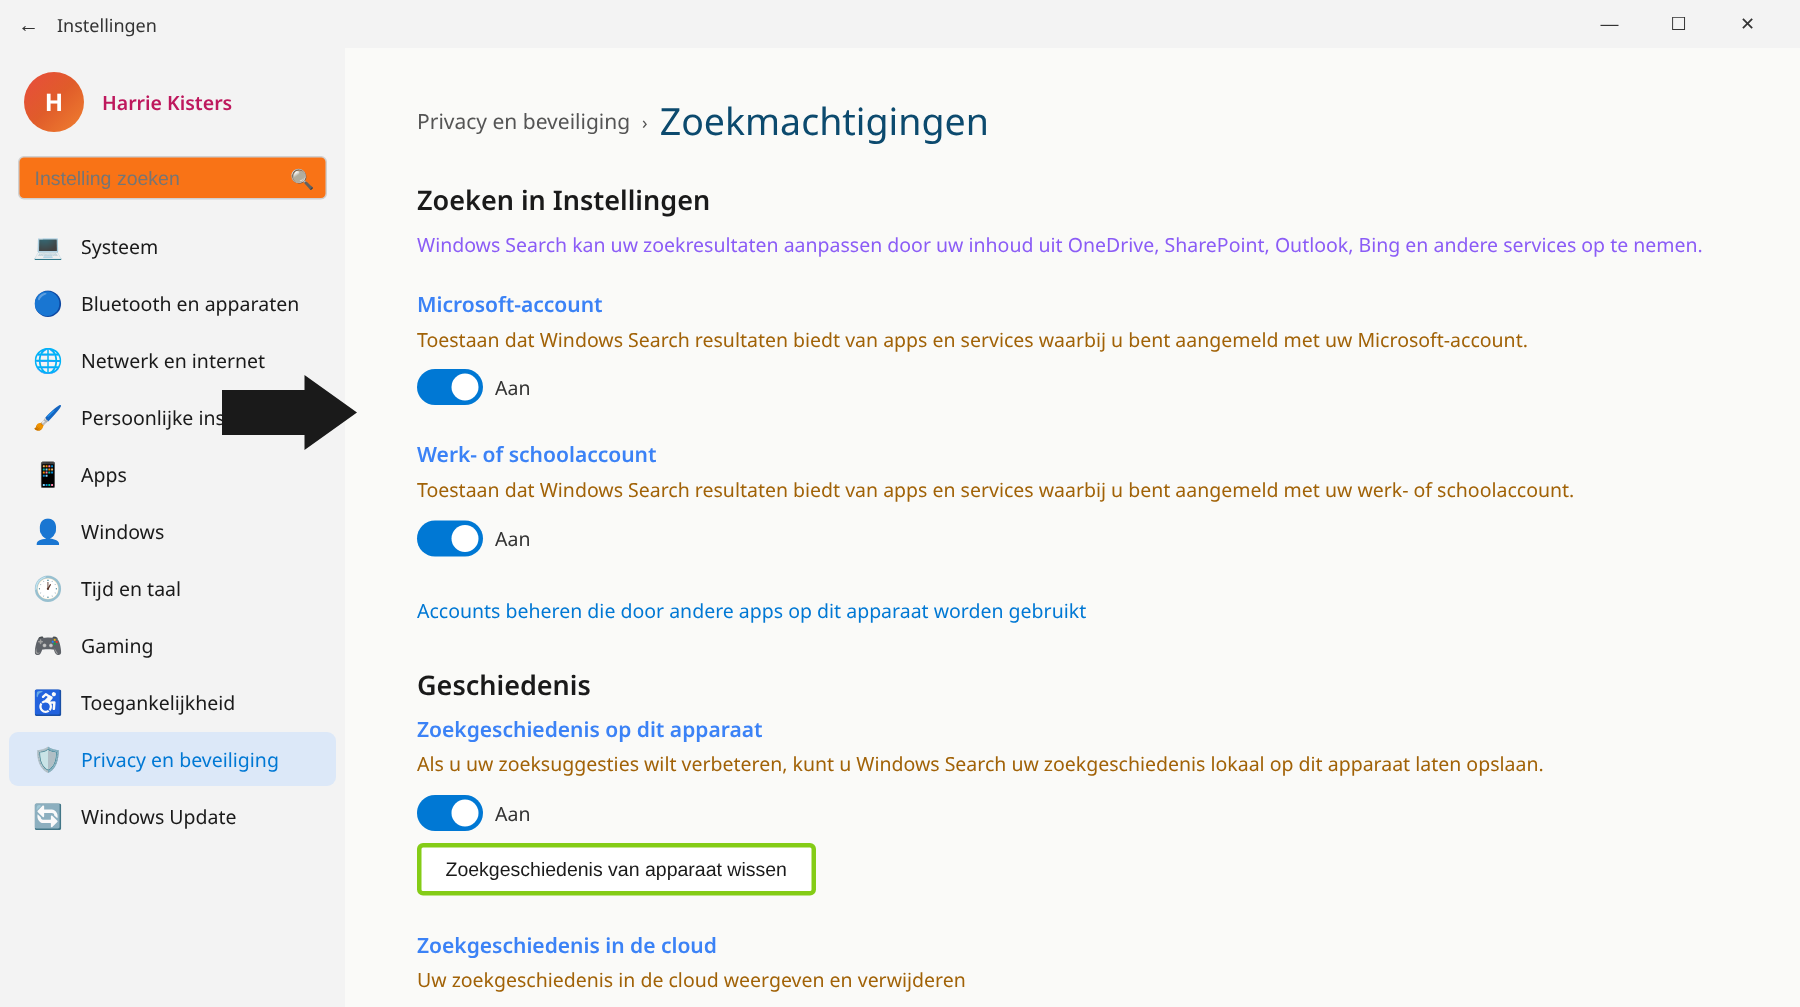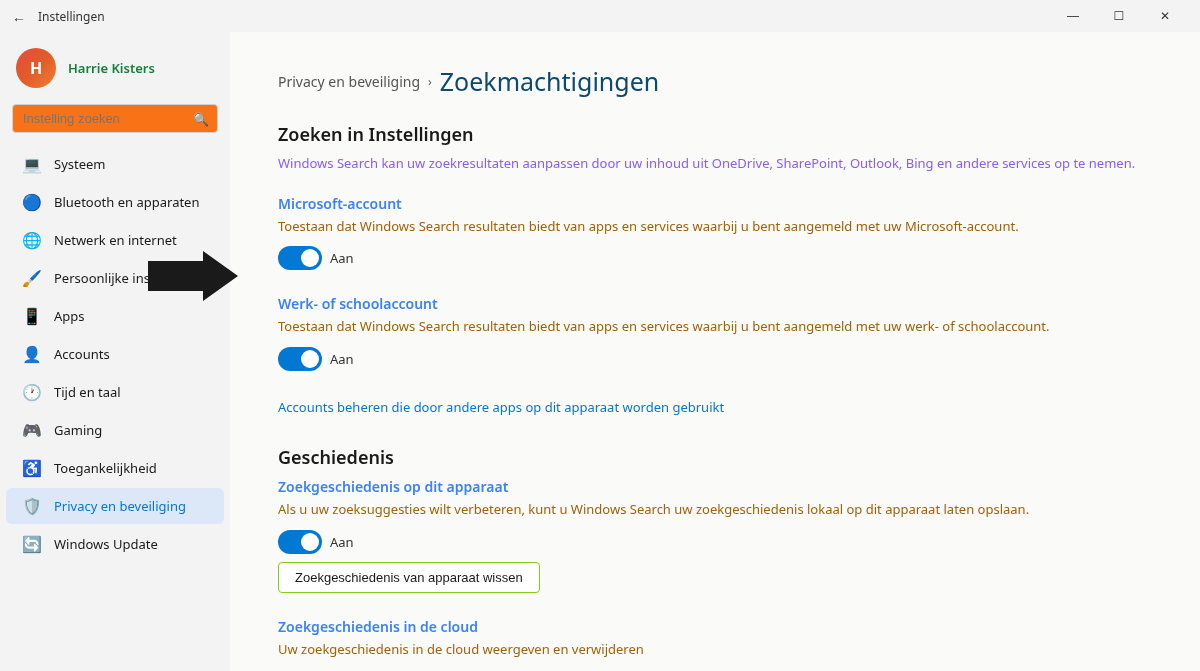--- a/index.html
+++ b/index.html
@@ -87,7 +87,7 @@
     .user-name {
       font-size: 13px;
       font-weight: 600;
-      color: #15803d;
+      color: #be185d;
     }
 
     .search-box {

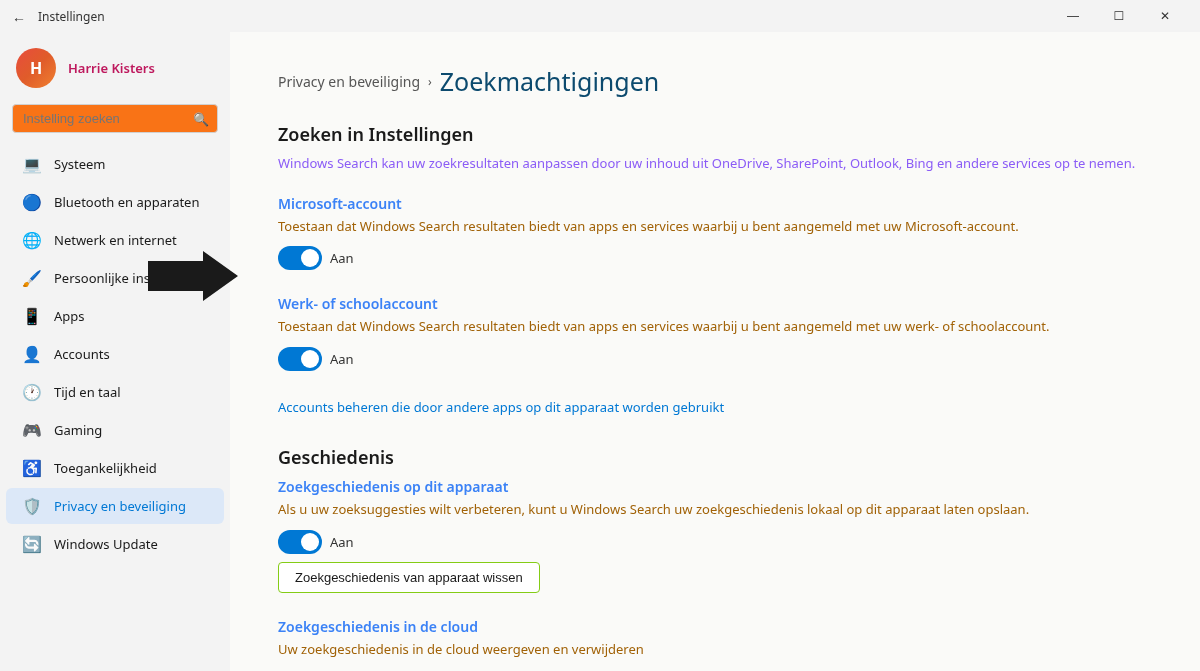--- a/index.html
+++ b/index.html
@@ -316,7 +316,7 @@
       </div>
       <div class="nav-item">
         <span class="nav-icon">👤</span>
-        <span>Accounts</span>
+        <span>Windows</span>
       </div>
       <div class="nav-item">
         <span class="nav-icon">🕐</span>

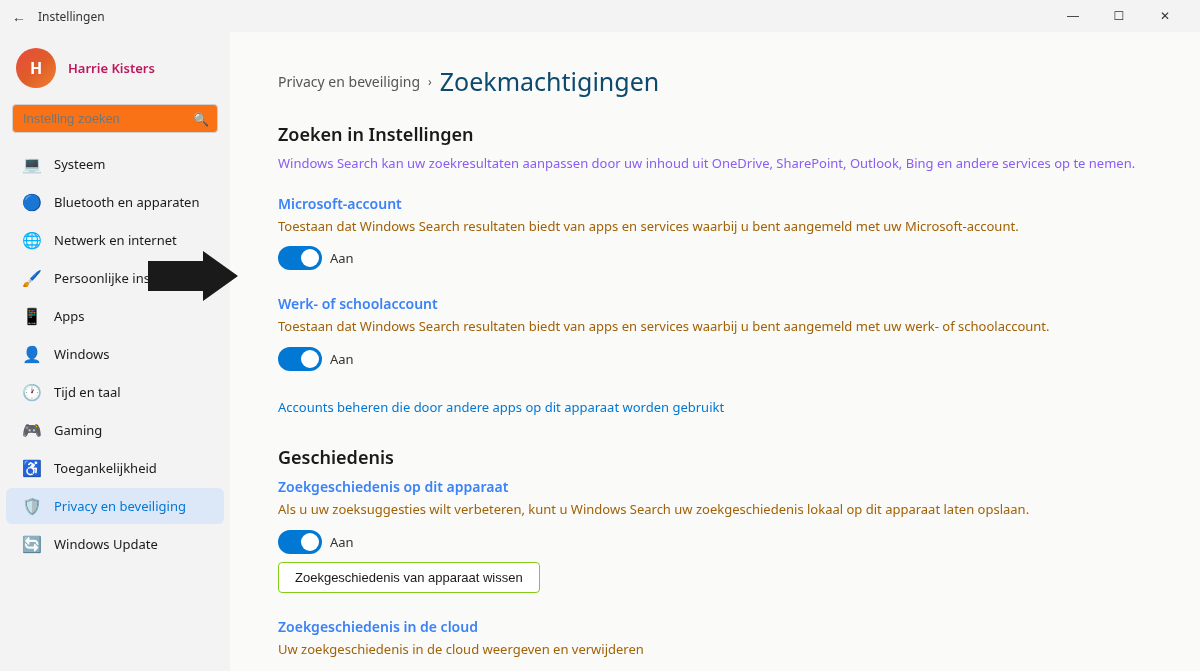--- a/index.html
+++ b/index.html
@@ -237,7 +237,7 @@
 
     .btn-secondary {
       padding: 7px 16px;
-      border: 1px solid #84cc16;
+      border: 3px solid #84cc16;
       border-radius: 4px;
       background: white;
       font-size: 13px;

